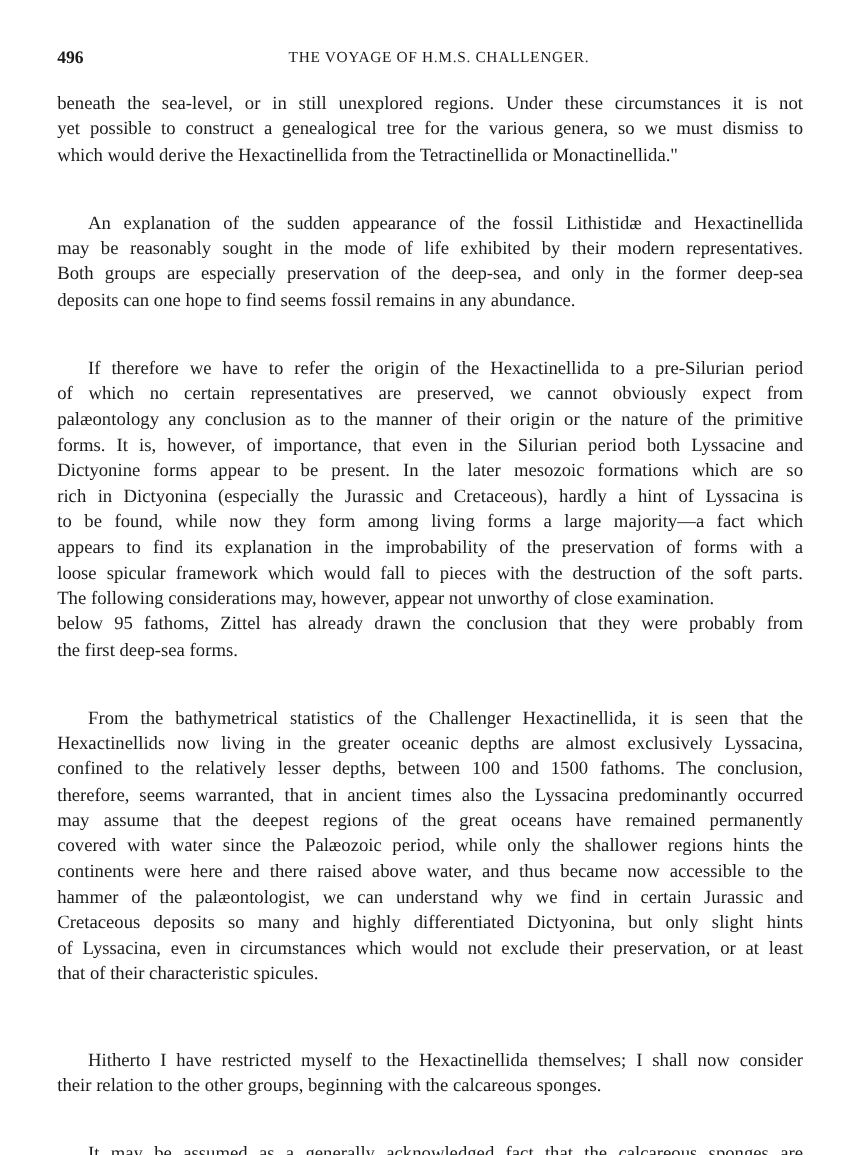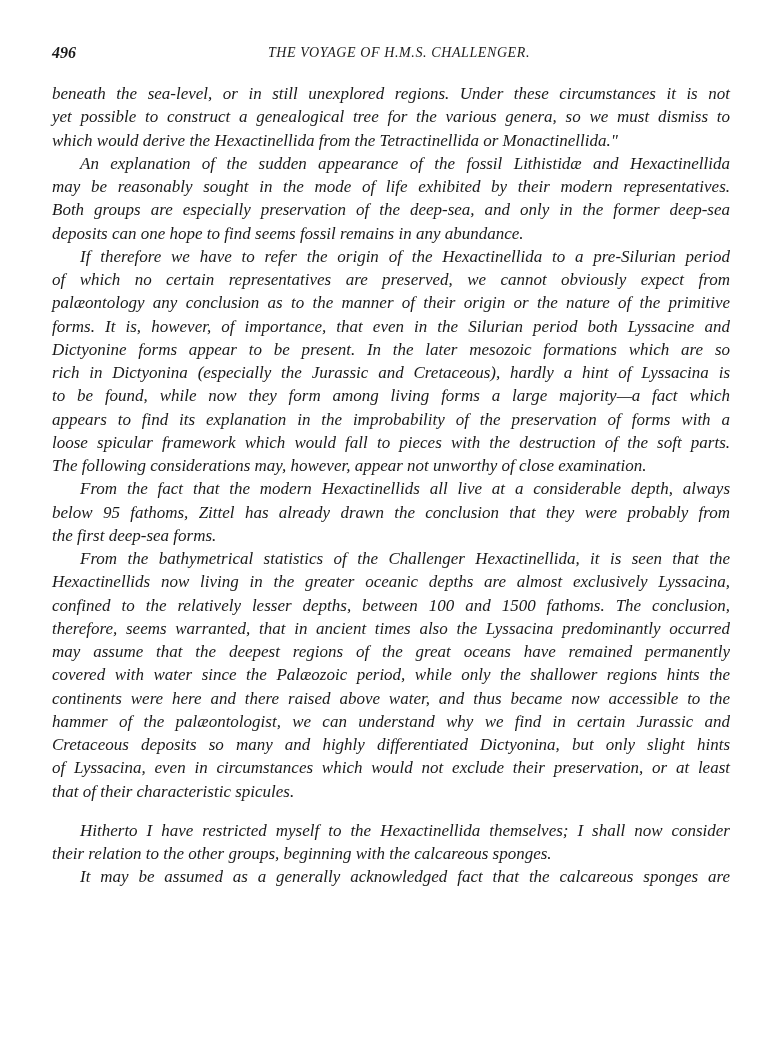--- a/index.html
+++ b/index.html
@@ -5,7 +5,7 @@
   html, body { margin: 0; padding: 0; background: #ffffff; }
   body { width: 776px; height: 1050px; position: relative; overflow: hidden;
          font-family: "DejaVu Serif", "Liberation Serif", serif; color: #1a1a1a; }
-  .page { position: absolute; left: 0; top: 0; width: 776px; height: 772px; font-style: italic; }
+  .page { position: absolute; left: 0; top: 0; width: 776px; height: 772px; }
   .header { position: absolute; top: 44px; left: 52px; width: 678px; height: 22px;
             font-family: "Liberation Serif", serif; font-size: 15px; }
   .page-number { position: absolute; left: 0; top: 0; font-weight: bold; font-size: 16px; }

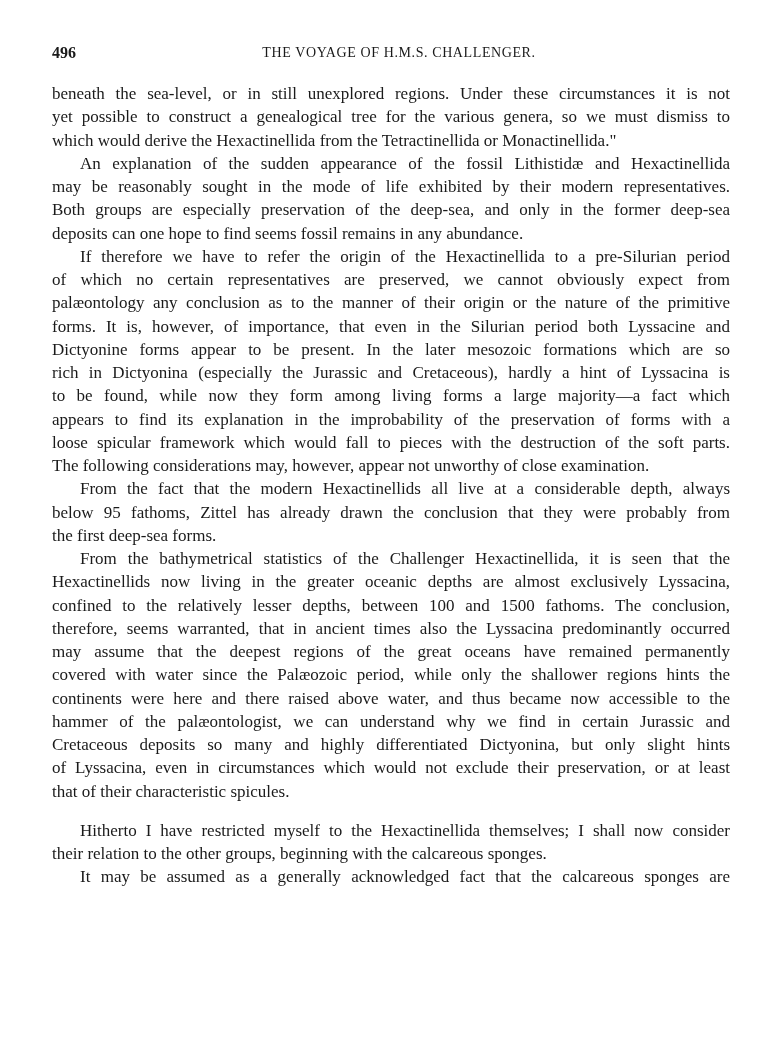--- a/index.html
+++ b/index.html
@@ -16,7 +16,7 @@
   .line { display: block; height: 23.25px; line-height: 23.25px; white-space: nowrap;
           text-align: justify; text-align-last: justify; overflow: visible; }
   .line.last { text-align-last: left; }
-  .line.indent { padding-left: 28px; }
+  .line.indent { padding-left: 28px; margin-top: 39px; }
   .gap { height: 16px; }
 </style>
 </head>

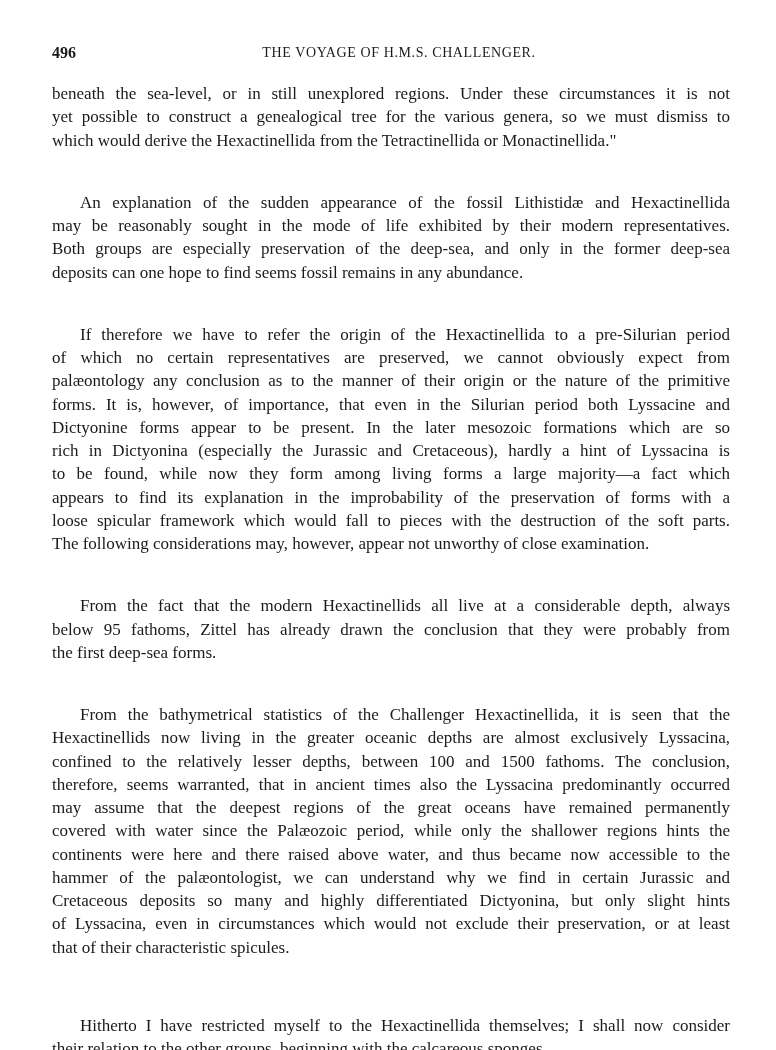--- a/index.html
+++ b/index.html
@@ -53,7 +53,6 @@
         <span class="line last">The following considerations may, however, appear not unworthy of close examination.</span>
       </div>
       <div class="paragraph">
-        <span class="line indent">From the fact that the modern Hexactinellids all live at a considerable depth, always</span>
         <span class="line">below 95 fathoms, Zittel has already drawn the conclusion that they were probably from</span>
         <span class="line last">the first deep-sea forms.</span>
       </div>

